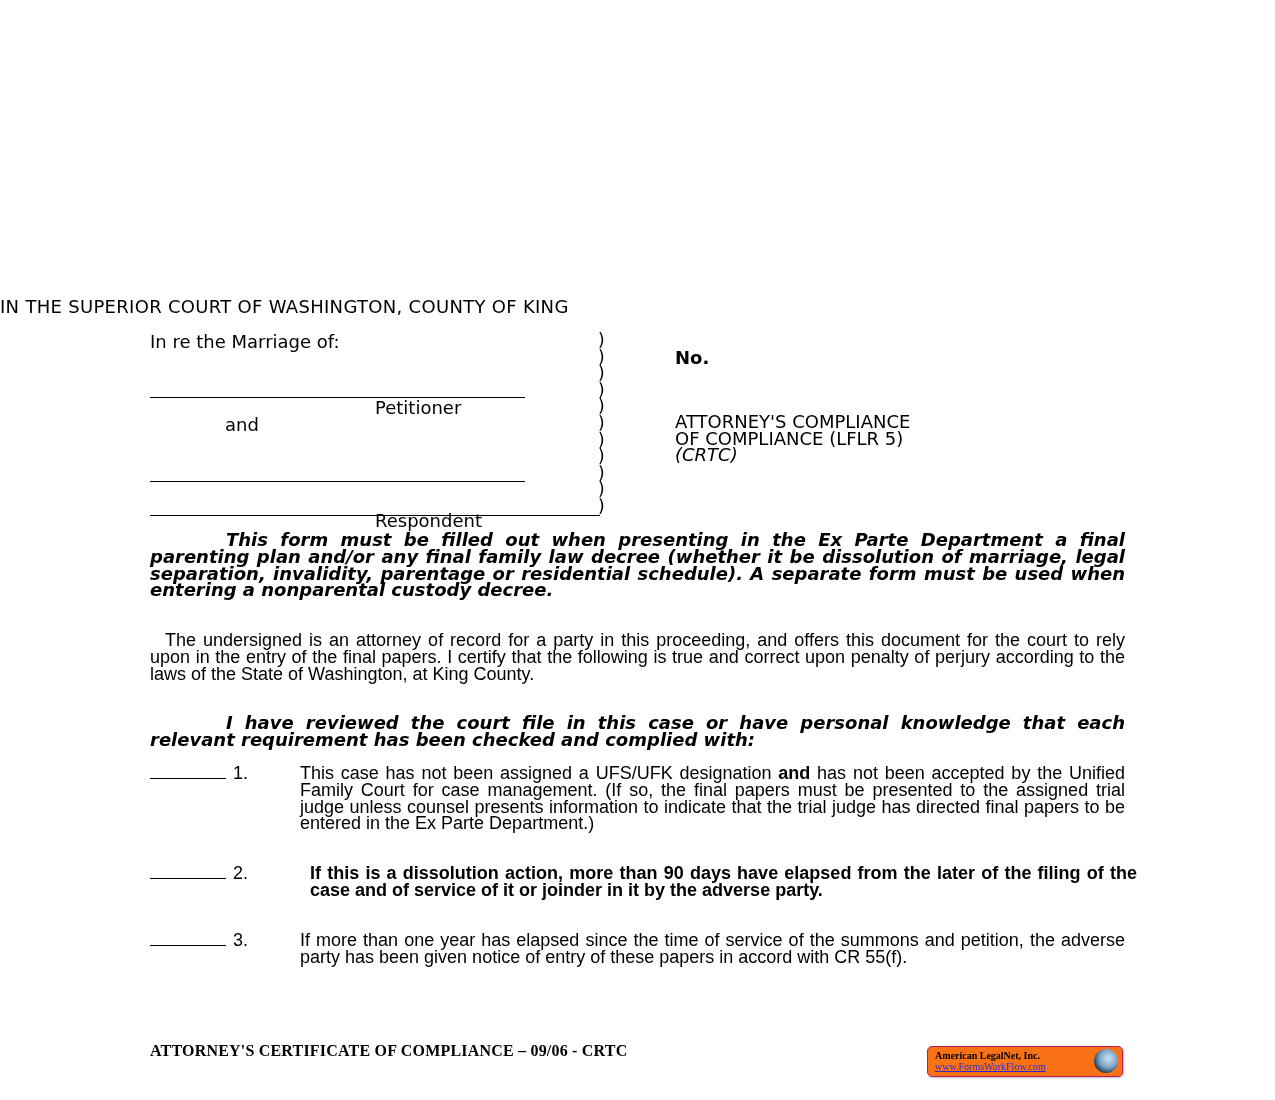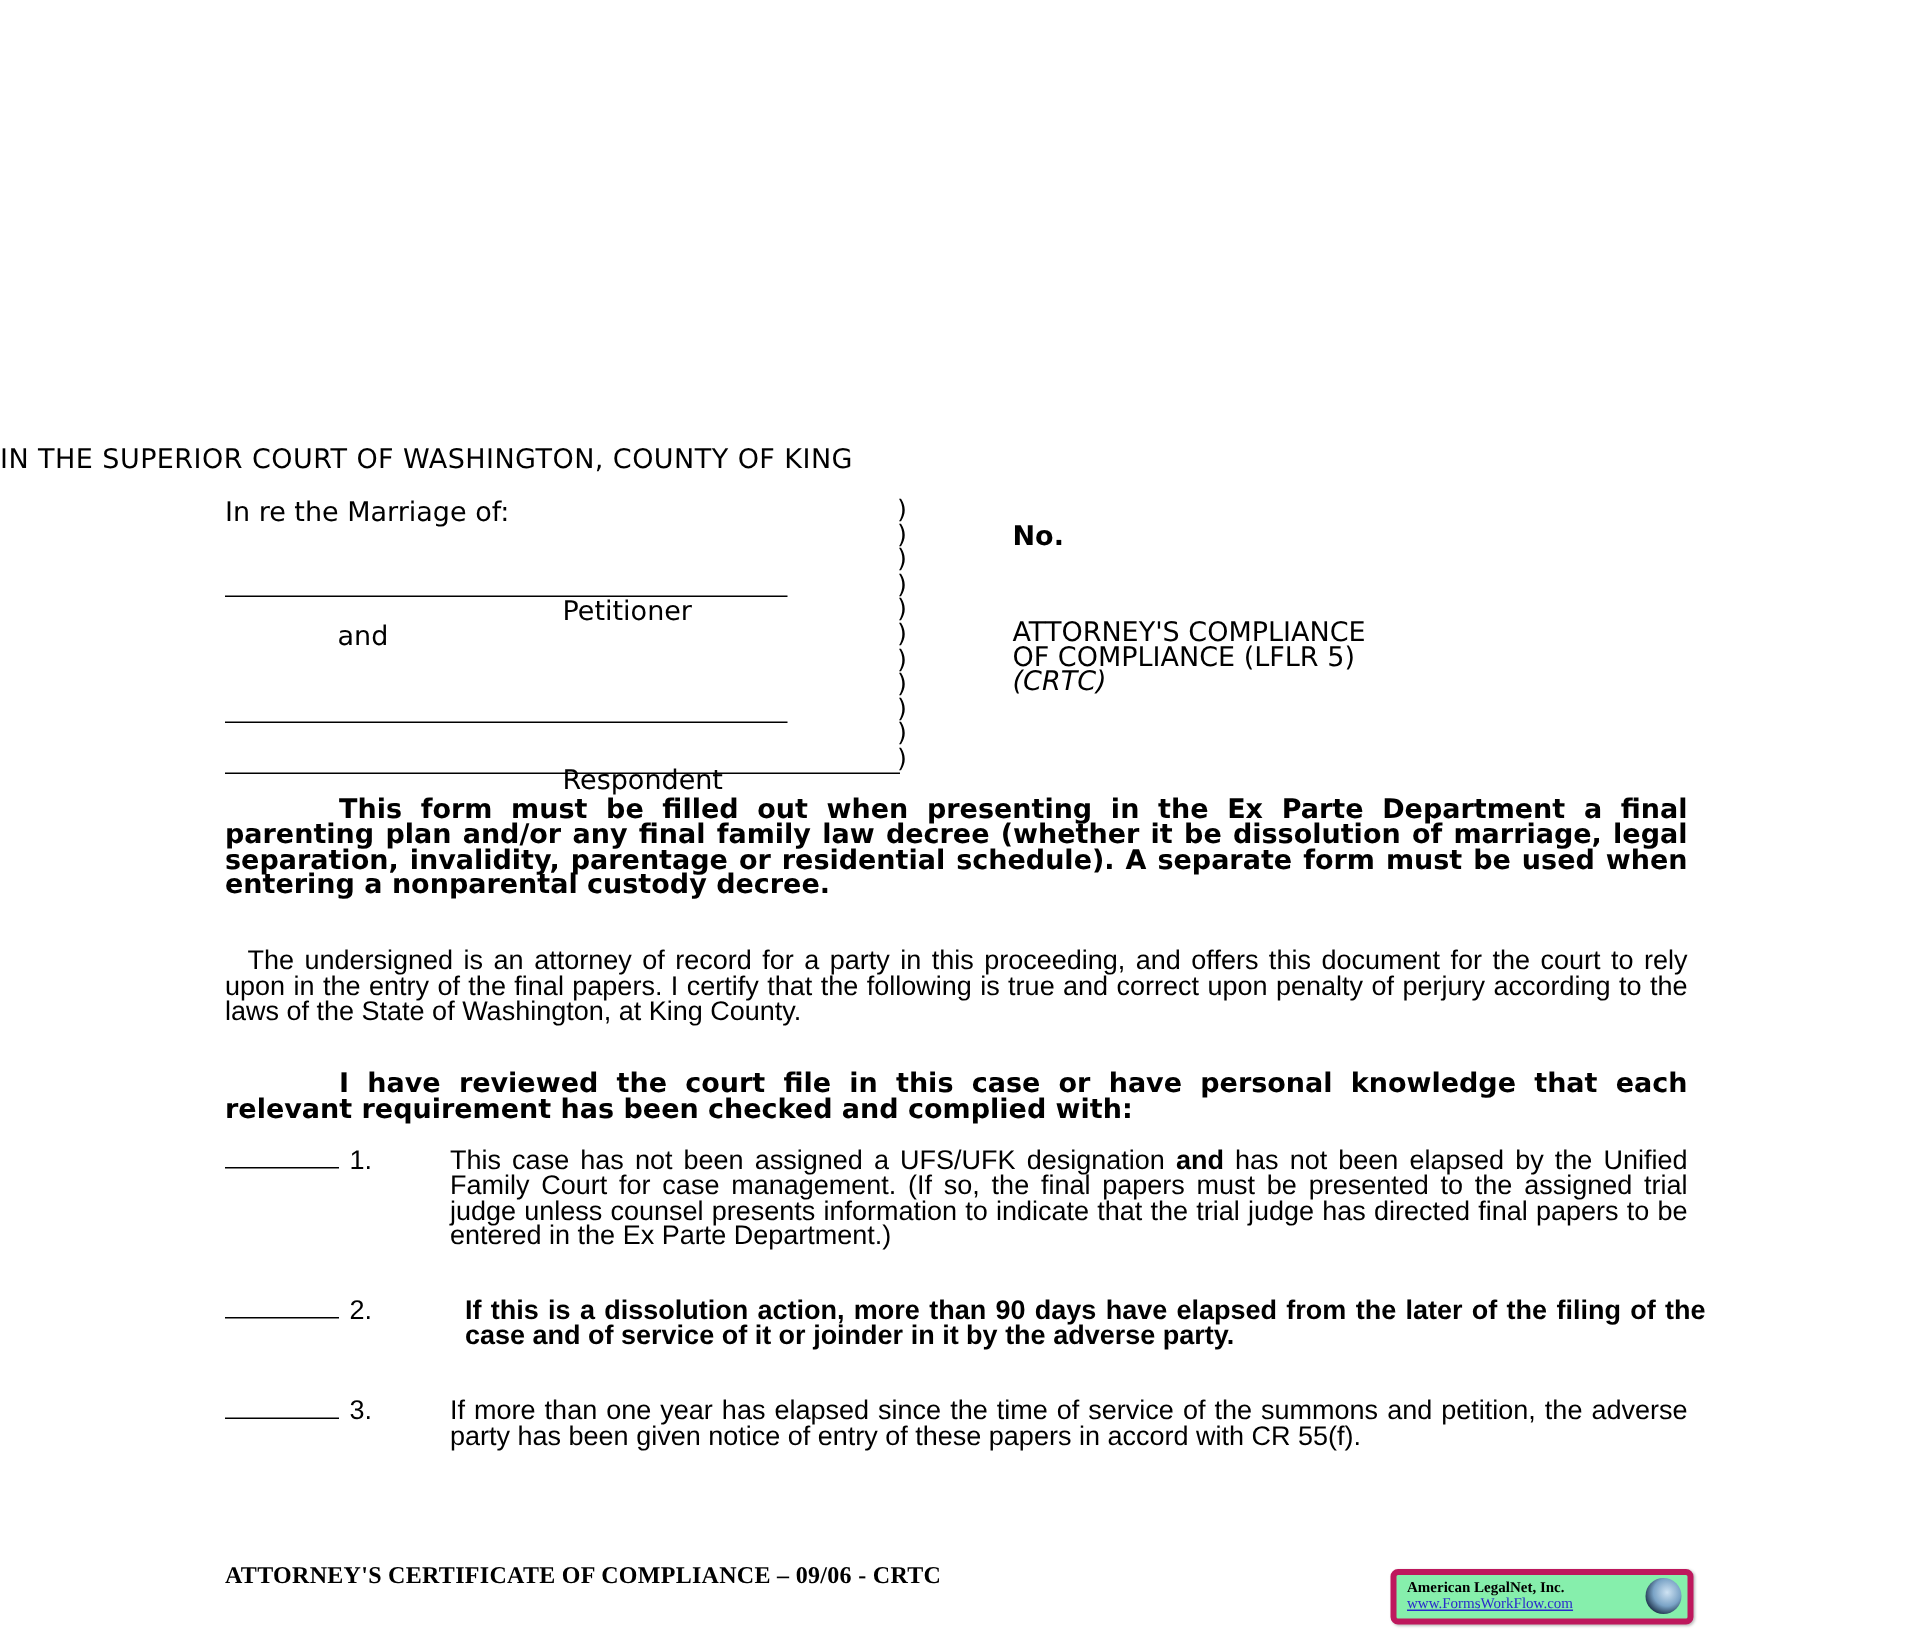--- a/index.html
+++ b/index.html
@@ -11,7 +11,7 @@
   .line { position:absolute; border-top:1.5px solid #000; height:0; }
   .paren { position:absolute; left:598px; font-size:17px; line-height:16.6px; }
   .right-block { left:675px; font-size:18px; line-height:16.5px; }
-  .bolditalic { font-family:"DejaVu Sans", sans-serif; font-weight:bold; }
+  .bolditalic { font-family:"DejaVu Sans", sans-serif; font-weight:bold; font-style:italic; }
   .just { text-align:justify; text-align-last:left; }
   .para { left:150px; width:975px; font-size:18px; line-height:16.8px; }
   .cond { font-family:"Liberation Sans Narrow","Liberation Sans", sans-serif; font-stretch:condensed; }

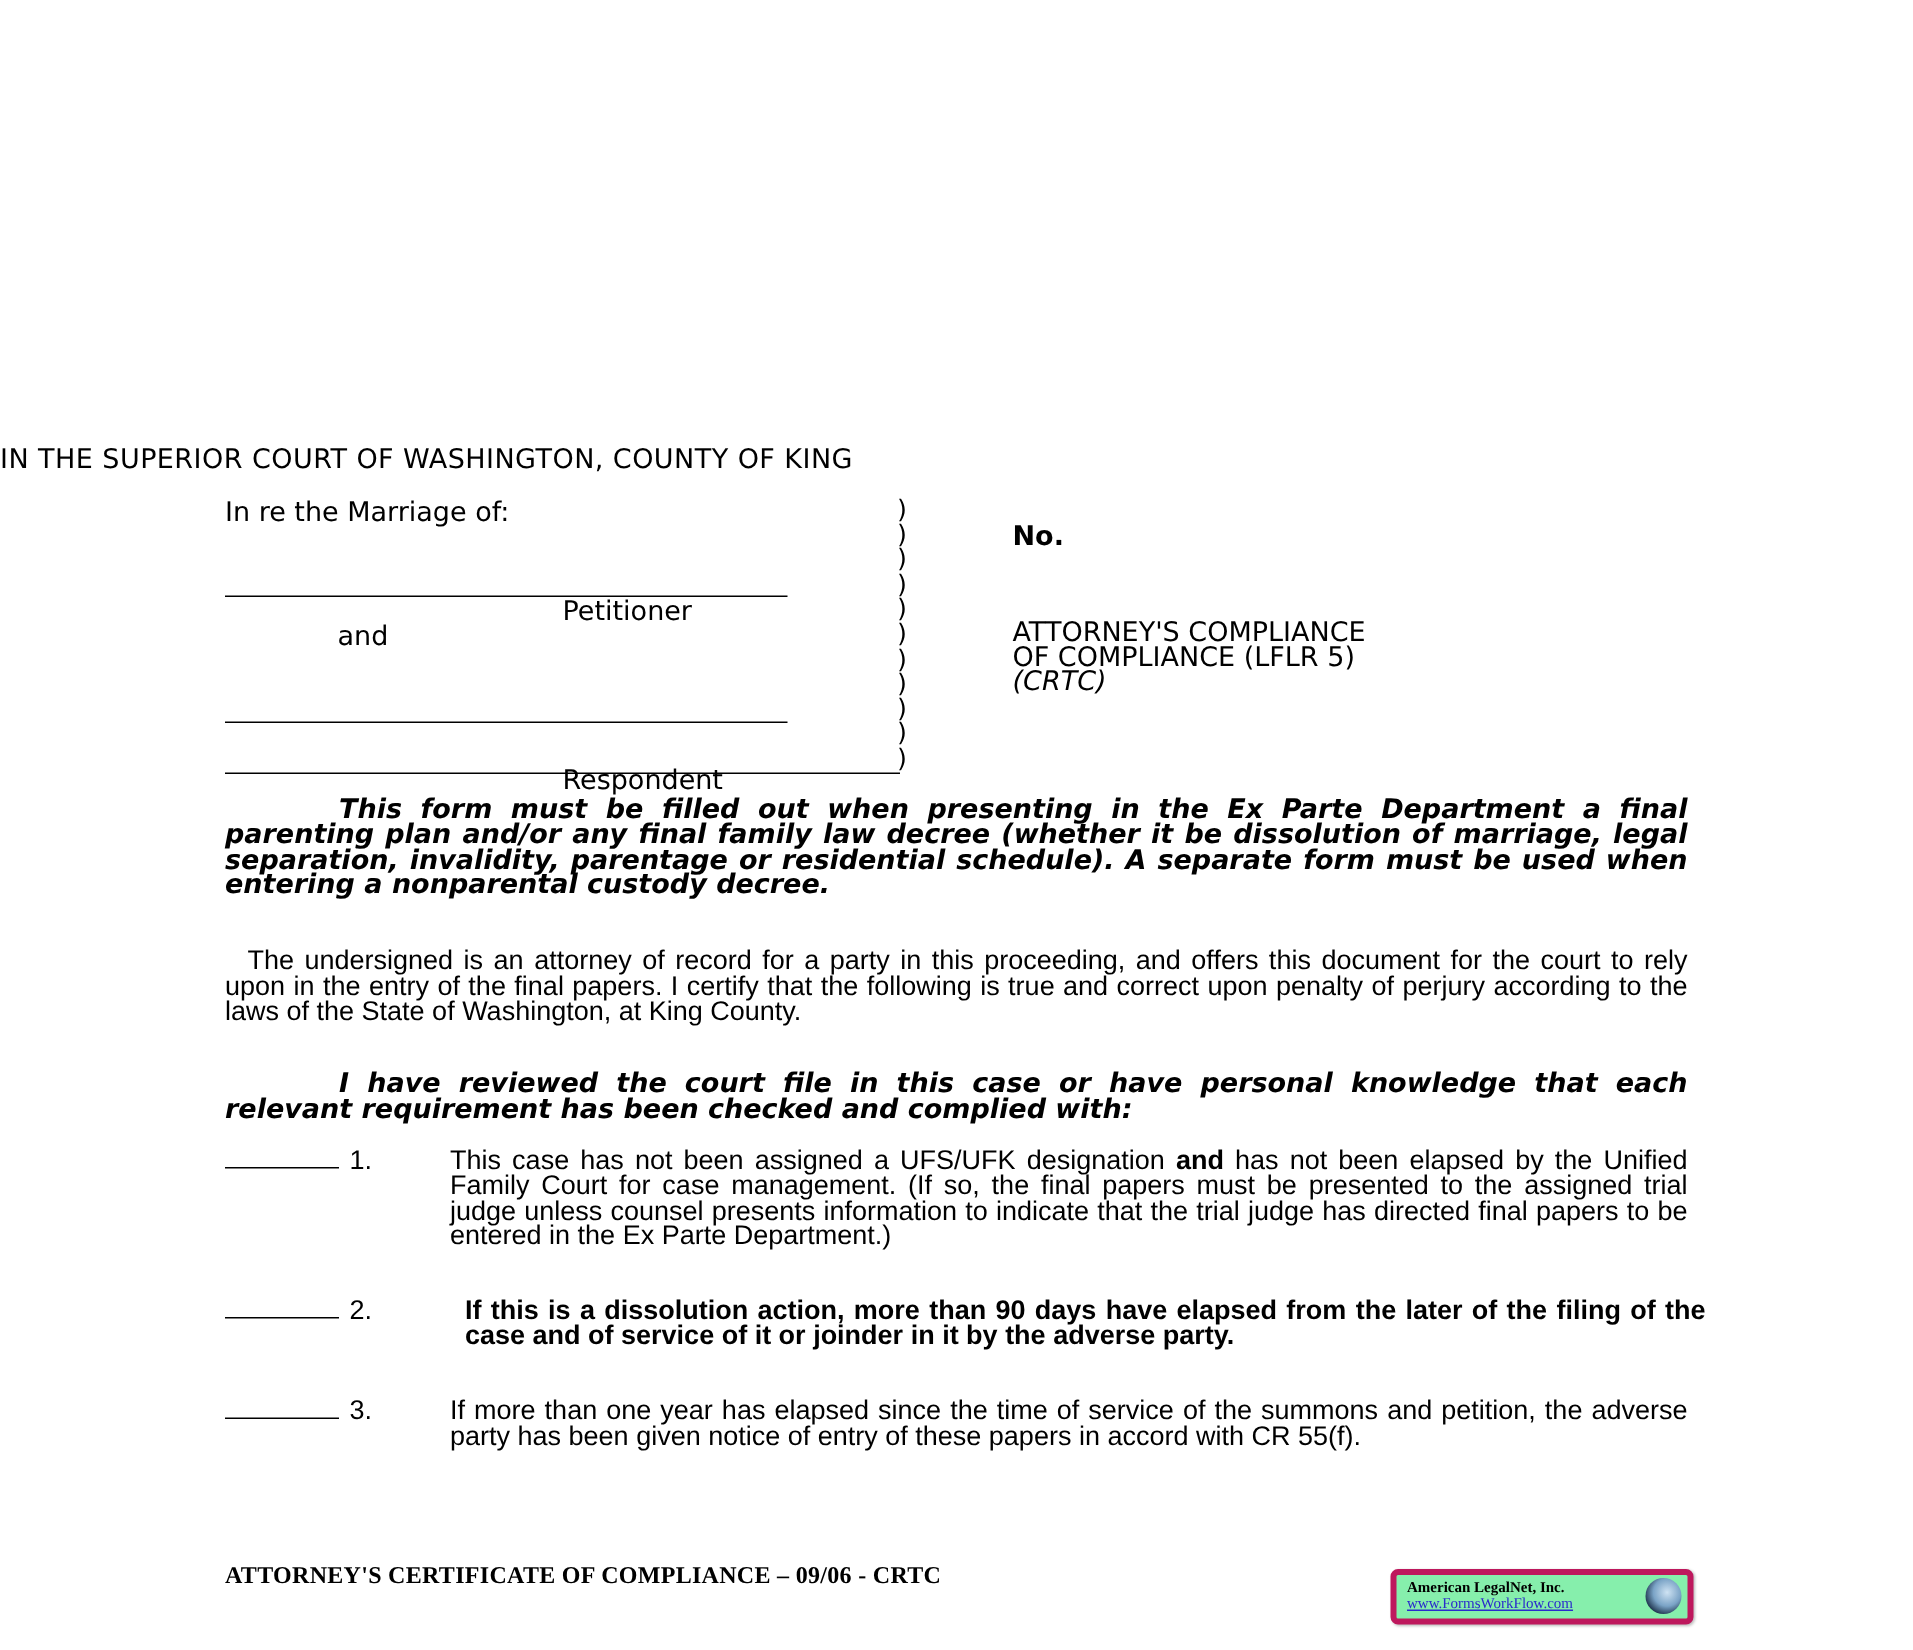--- a/index.html
+++ b/index.html
@@ -71,7 +71,7 @@
   <div class="item cond" style="top:765px;">
     <div class="blank"></div>
     <div class="num">1.</div>
-    <div class="txt"><span>This case has not been assigned a UFS/UFK designation </span><b>and</b><span> has not been elapsed by the Unified Family Court for case management.  (If so, the final papers must be presented to the assigned trial judge unless counsel presents information to indicate that the trial judge has directed final papers to be entered in the Ex Parte Department.)</span></div>
+    <div class="txt"><span>This case has not been assigned a UFS/UFK designation </span><b>and</b><span> has not been accepted by the Unified Family Court for case management.  (If so, the final papers must be presented to the assigned trial judge unless counsel presents information to indicate that the trial judge has directed final papers to be entered in the Ex Parte Department.)</span></div>
   </div>
 
   <div class="item cond" style="top:865px;">

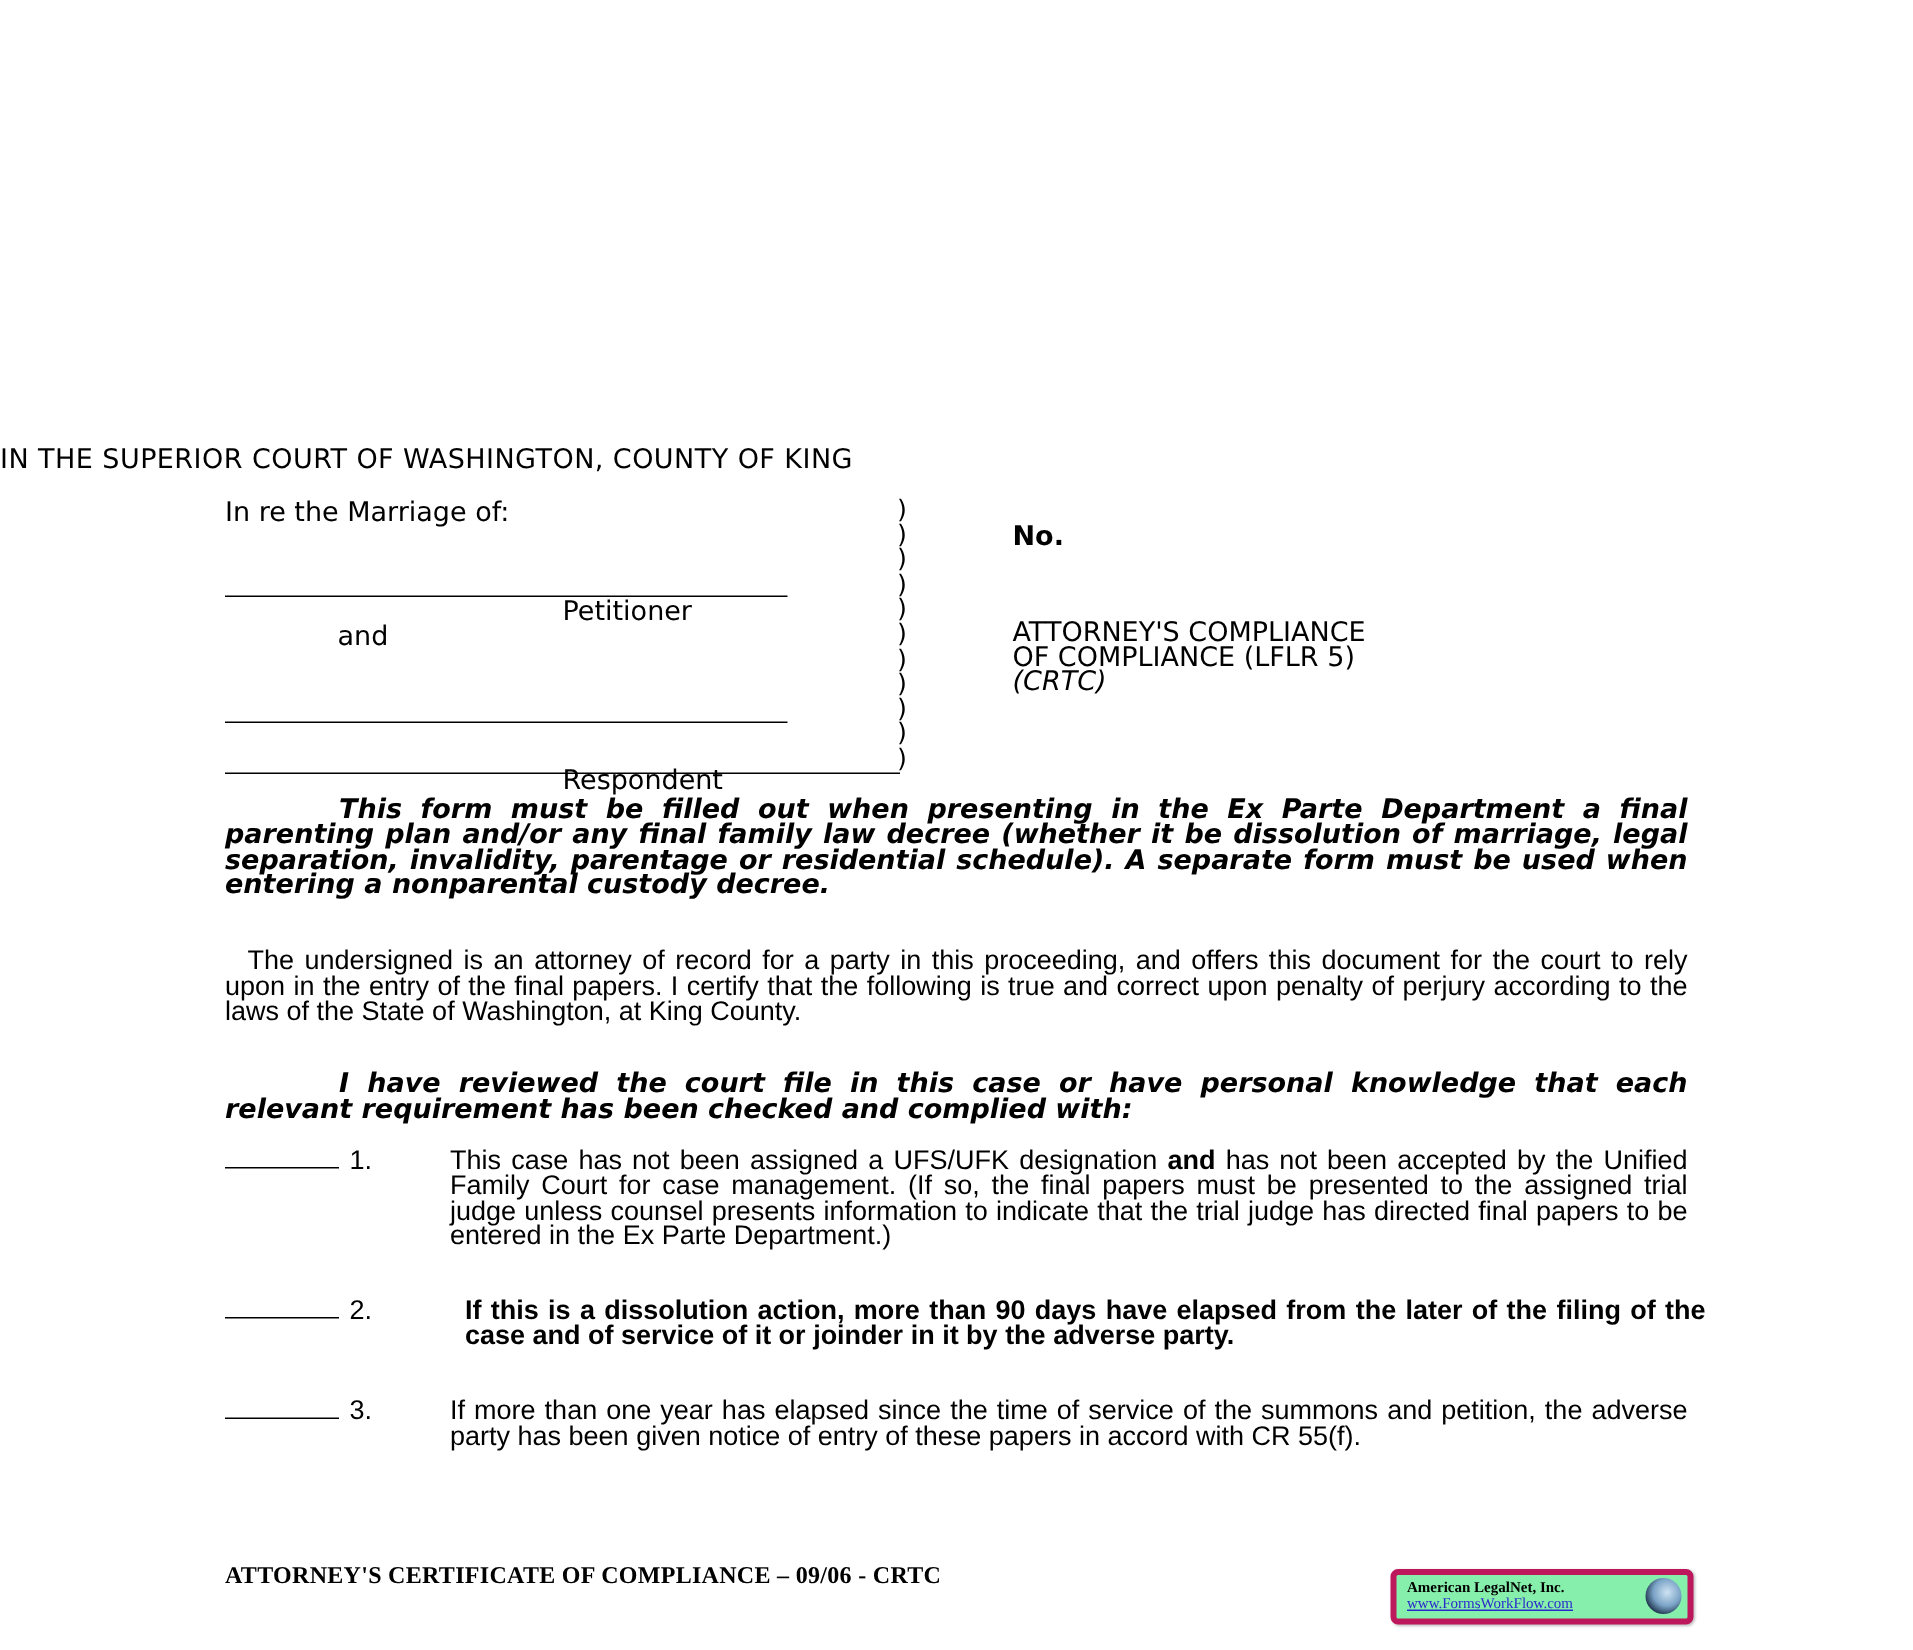--- a/index.html
+++ b/index.html
@@ -20,8 +20,8 @@
   .item .num { position:absolute; left:83px; top:0; }
   .item .txt { position:absolute; left:150px; width:825px; text-align:justify; text-align-last:left; }
   .footer { left:150px; top:1042px; font-size:16px; font-weight:bold; letter-spacing:0.2px;font-family:Liberation Serif, serif; }
-  .badge { left:927px; top:1046px; width:194px; height:29px; border:4px solid #be185d; border-radius:5px;
-           background:#86efac; box-shadow:1px 1px 2px #bbb; }
+  .badge { left:927px; top:1046px; width:194px; height:29px; border:1px solid #be185d; border-radius:5px;
+           background:#f97316; box-shadow:1px 1px 2px #bbb; }
   .badge .l1 { position:absolute; left:7px; top:3px; font-family:"Liberation Serif", serif; font-weight:bold; font-size:10px; }
   .badge .l2 { position:absolute; left:7px; top:14px; font-family:"Liberation Serif", serif; font-size:10px; color:#2a2acc; text-decoration:underline; }
   .badge .globe { position:absolute; right:4px; top:2px; width:24px; height:24px; border-radius:50%;

